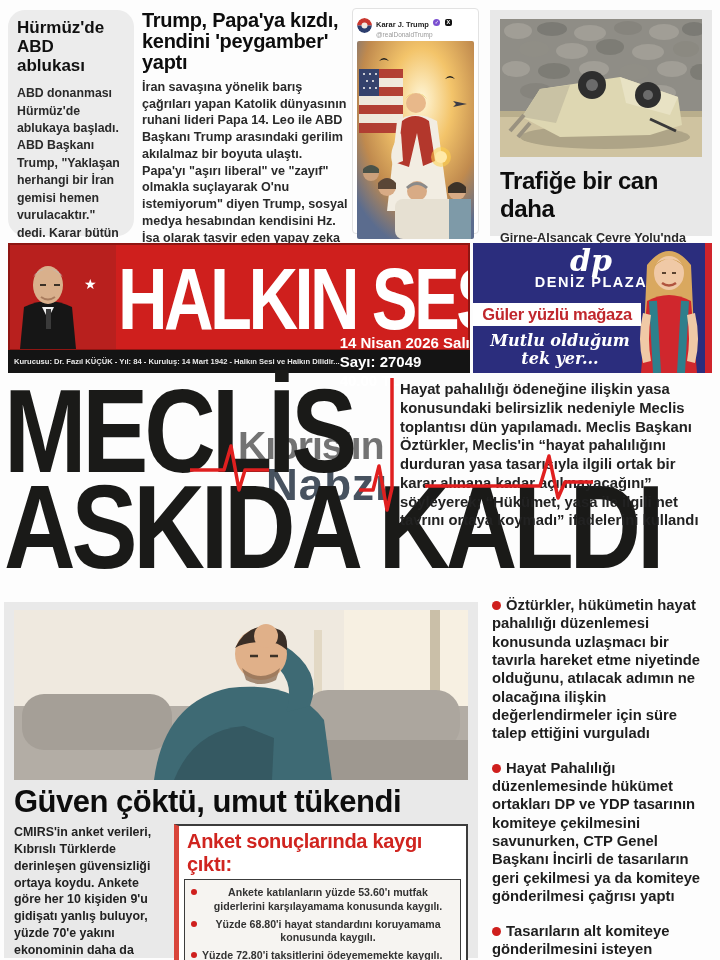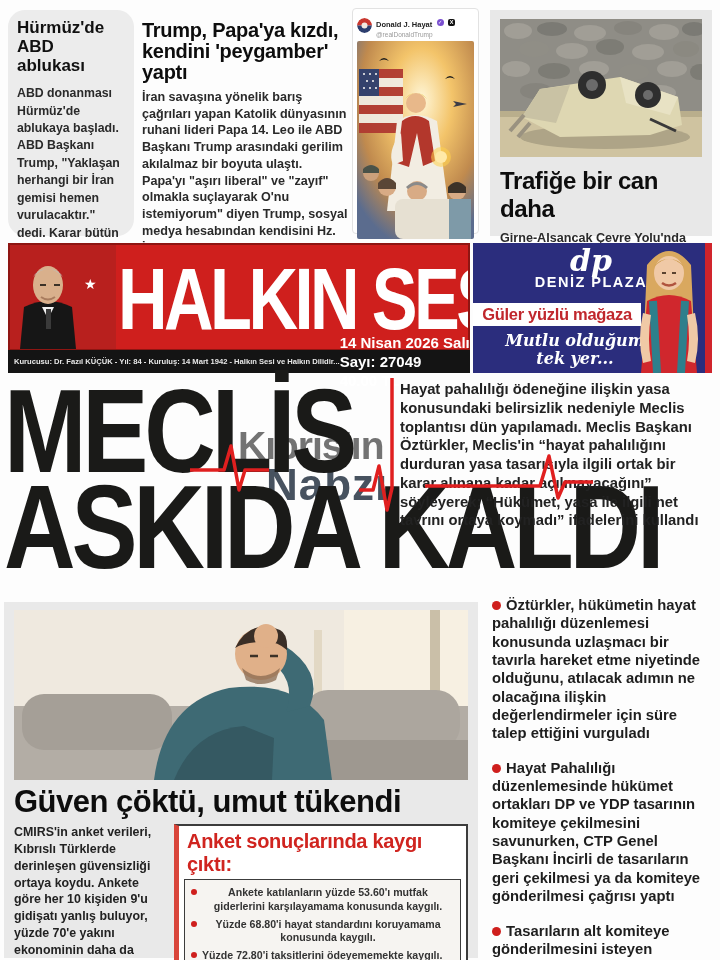--- a/index.html
+++ b/index.html
@@ -14,7 +14,7 @@
   .tl h2{margin:0 0 10px 0;font-size:17px;line-height:1.12;font-weight:bold;color:#111;}
   .tl p{margin:0;font-size:12.3px;line-height:1.42;font-weight:600;color:#2a2a2a;}
   .tl .pageref{display:block;text-align:right;font-size:15px;margin-top:2px;}
-  .tc{left:142px;top:10px;width:206px;margin-top:10px;}
+  .tc{left:142px;top:10px;width:206px;}
   .tc h2{margin:0 0 6px 0;font-size:20px;line-height:1.05;font-weight:800;color:#0d0d0d;letter-spacing:-0.3px;}
   .tc p{margin:0;font-size:12.6px;line-height:1.33;font-weight:600;color:#2a2a2a;}
   .tc .pageref{font-size:15px;}

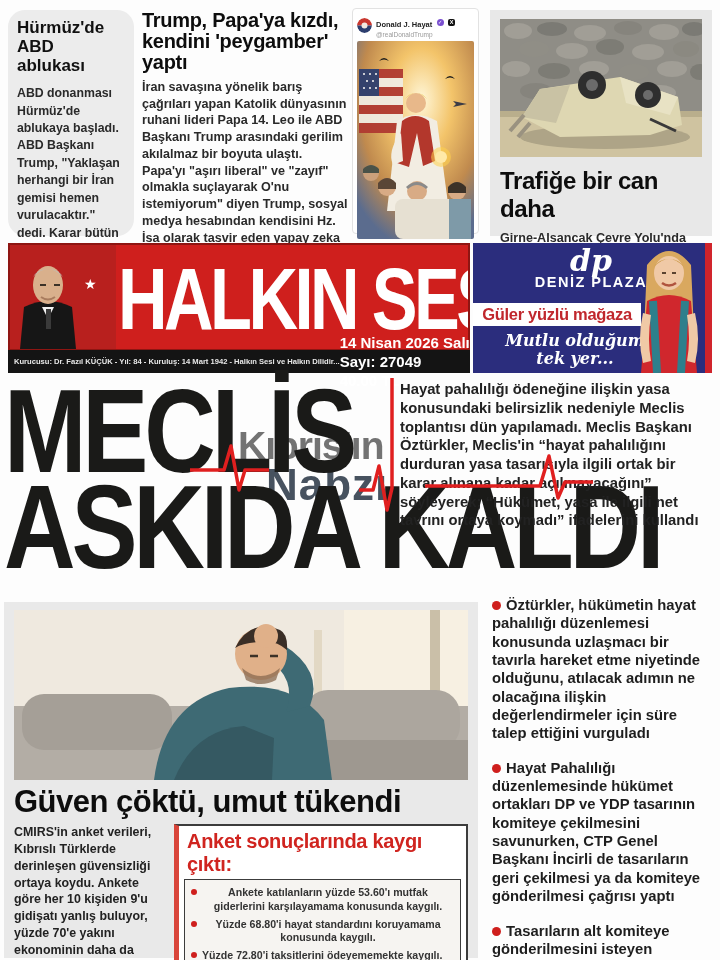--- a/index.html
+++ b/index.html
@@ -99,7 +99,7 @@
           </svg>
       </span>
       <span>
-        <span class="post-n">Donald J. Hayat</span>
+        <span class="post-n">Karar J. Trump</span>
         <span class="badge">✓</span>
         <span class="xlogo">X</span>
         <div class="post-hd">@realDonaldTrump</div>

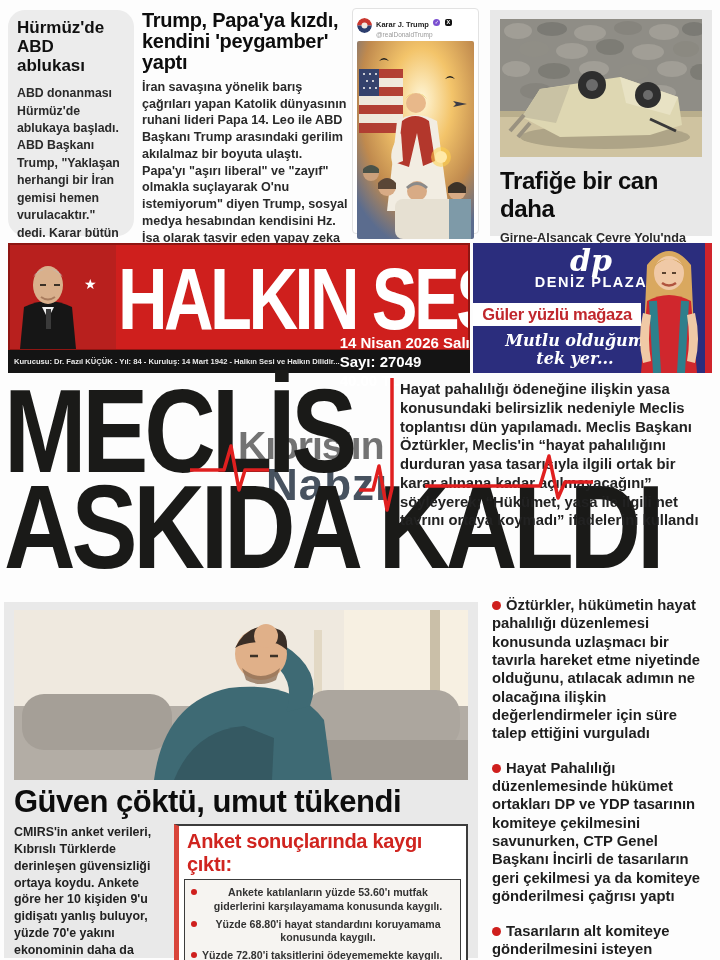--- a/index.html
+++ b/index.html
@@ -44,7 +44,7 @@
   .ad-since{font-size:10px;font-weight:bold;color:#e0433f;letter-spacing:2px;margin-top:13px;}
   .ad-band{position:absolute;left:0;top:60px;width:168px;height:23px;background:#fff;display:flex;align-items:center;justify-content:center;}
   .ad-band span{color:#c0272d;font-weight:800;font-size:16.5px;letter-spacing:-0.3px;}
-  .ad-script{position:absolute;left:22px;top:89px;width:160px;text-align:center;color:#fff;font-family:"DejaVu Serif", serif;font-style:italic;font-weight:bold;font-size:16px;line-height:1.15;}
+  .ad-script{position:absolute;left:7px;top:89px;width:160px;text-align:center;color:#fff;font-family:"DejaVu Serif", serif;font-style:italic;font-weight:bold;font-size:16px;line-height:1.15;}
   .ad-girl{position:absolute;right:7px;top:0;width:72px;height:130px;}
   
   .hl{left:4px;font-weight:900;color:#1a1a18;letter-spacing:-5px;white-space:nowrap;transform:scaleX(0.84);transform-origin:left top;line-height:1;z-index:1;}

